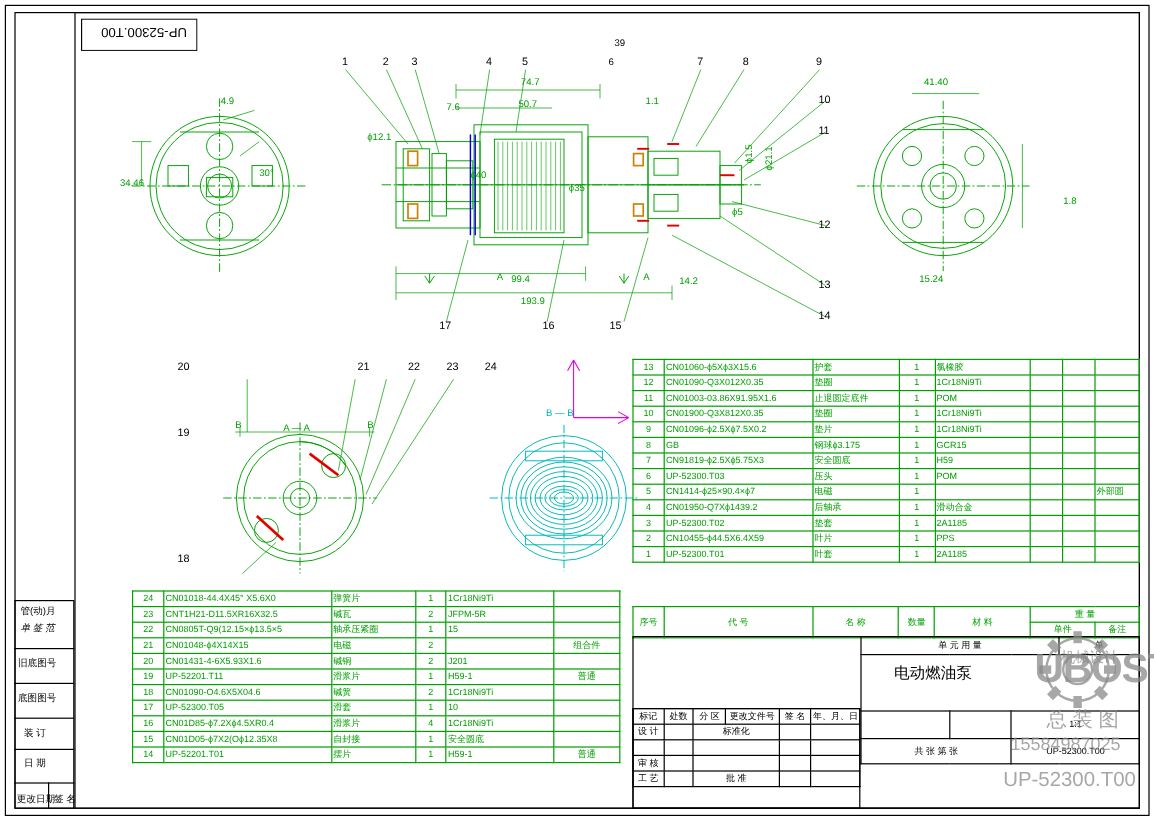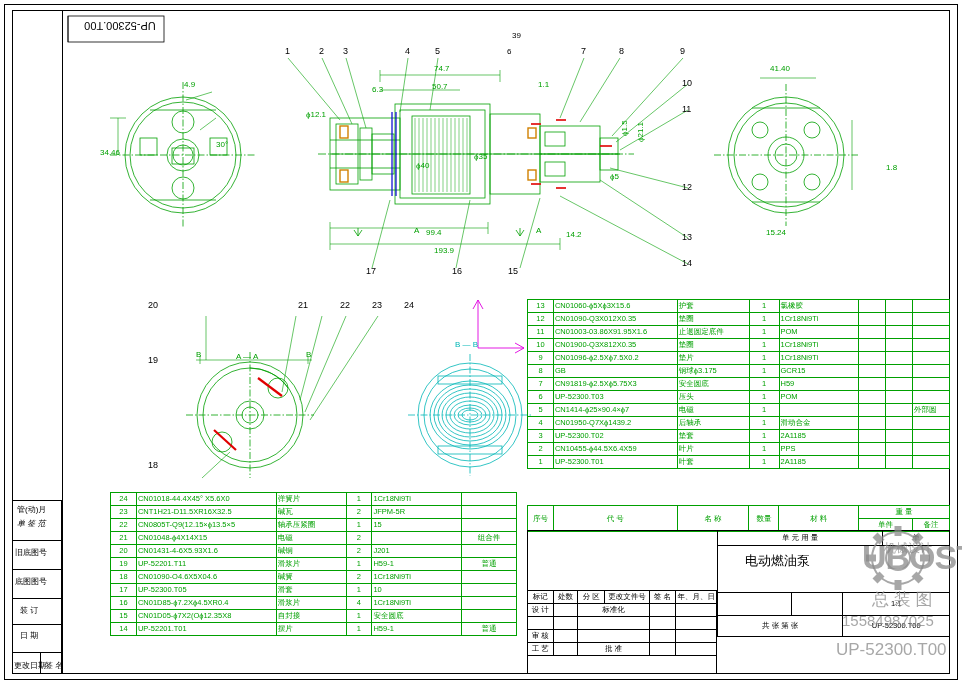--- a/index.html
+++ b/index.html
@@ -248,7 +248,7 @@
   <div class="lblg" style="left:100px;top:148px;">34.46</div>
   <div class="lblg" style="left:216px;top:140px;">30°</div>
   <div class="lblg" style="left:306px;top:110px;">ϕ12.1</div>
-  <div class="lblg" style="left:372px;top:85px;">6.3</div>
+  <div class="lblg" style="left:372px;top:85px;">7.6</div>
   <div class="lblg" style="left:434px;top:64px;">74.7</div>
   <div class="lblg" style="left:432px;top:82px;">50.7</div>
   <div class="lblg" style="left:538px;top:80px;">1.1</div>

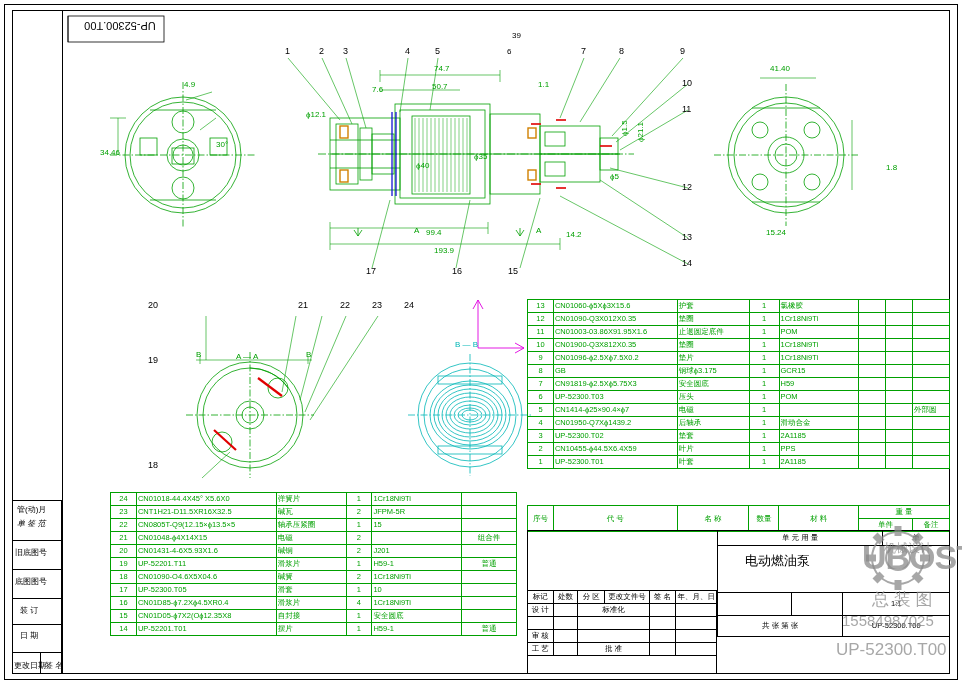--- a/index.html
+++ b/index.html
@@ -254,7 +254,7 @@
   <div class="lblg" style="left:538px;top:80px;">1.1</div>
   <div class="lbl" style="left:507px;top:47px;">6</div>
   <div class="lbl" style="left:512px;top:31px;">39</div>
-  <div class="lblg" style="left:392px;top:161px;margin-left:24px;">ϕ40</div>
+  <div class="lblg" style="left:392px;top:141px;">ϕ40</div>
   <div class="lblg" style="left:474px;top:152px;">ϕ35</div>
   <div class="lblg" style="left:620px;top:136px;transform:rotate(-90deg);transform-origin:left top;">ϕ1.5</div>
   <div class="lblg" style="left:636px;top:142px;transform:rotate(-90deg);transform-origin:left top;">ϕ21.1</div>

